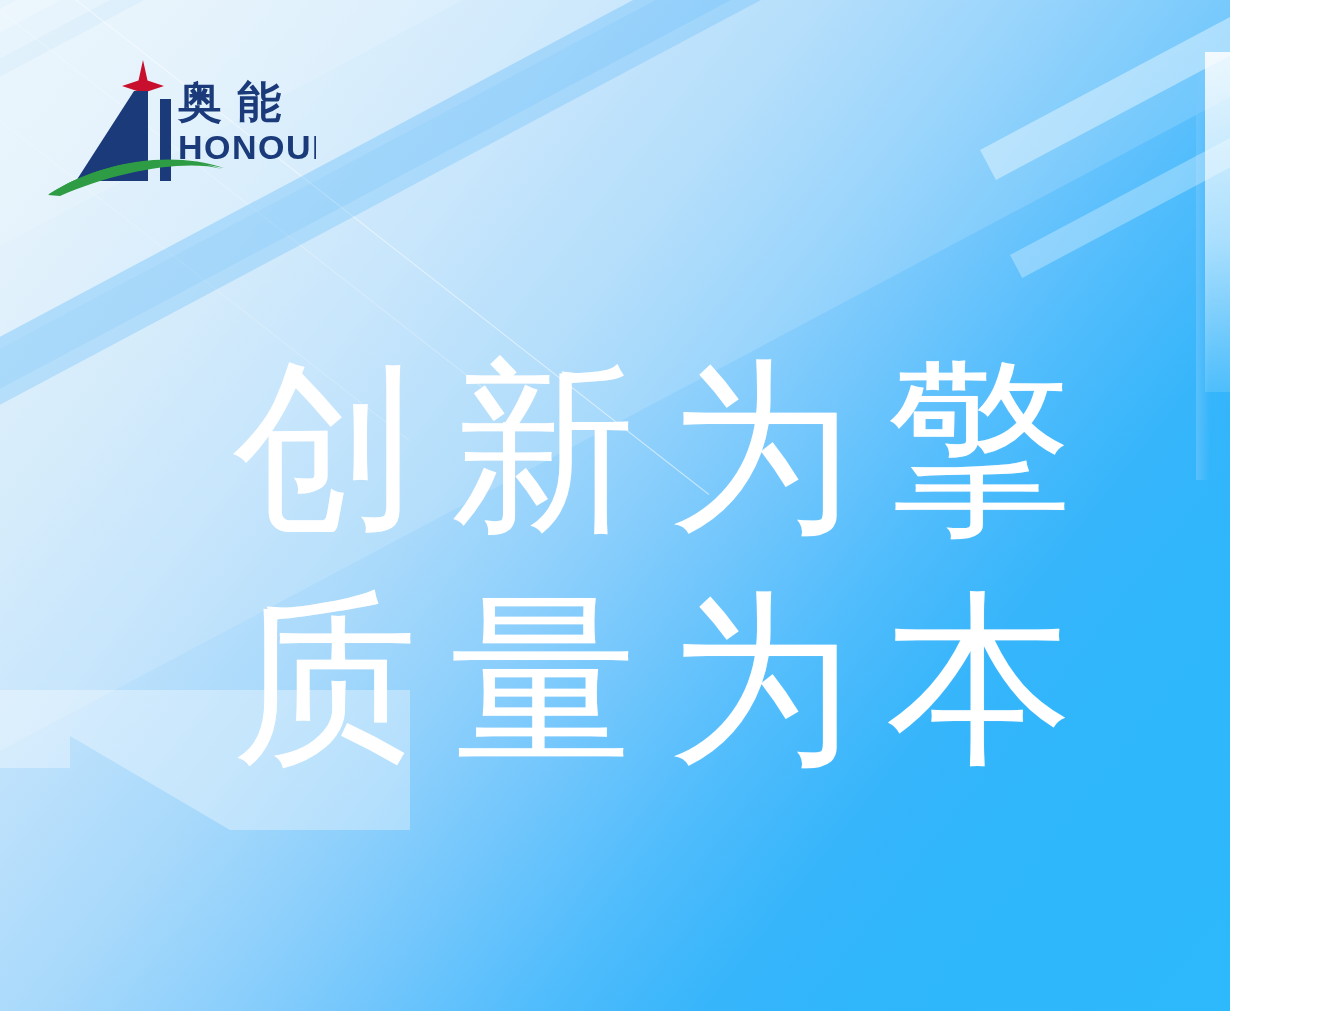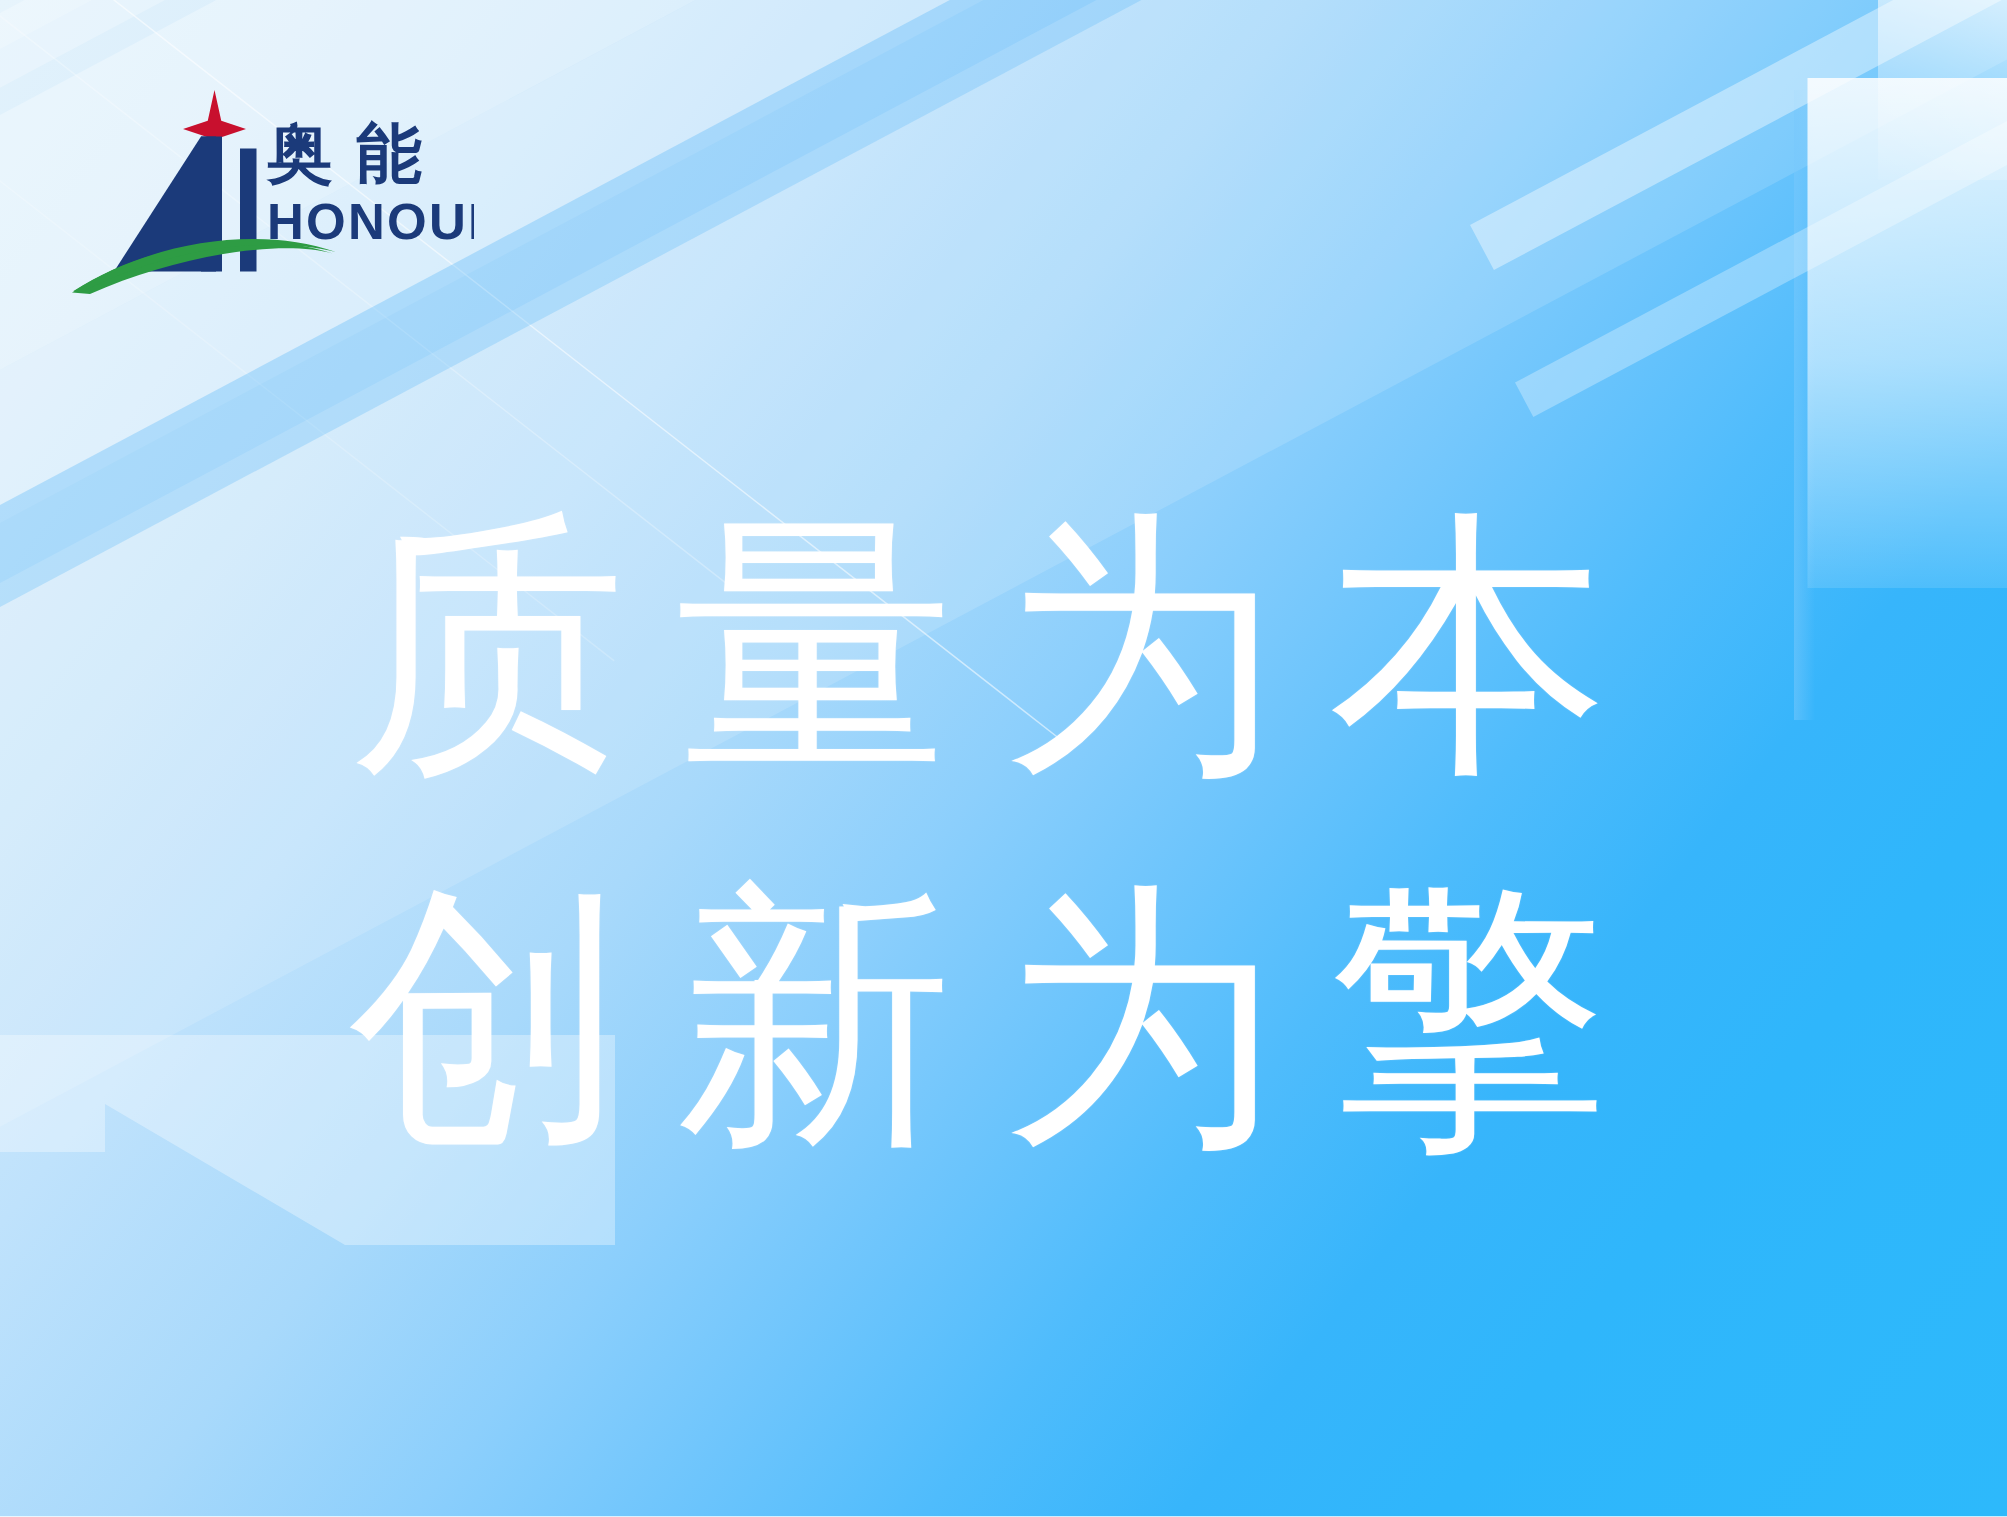--- a/index.html
+++ b/index.html
@@ -13,7 +13,7 @@
 
   #poster {
     position: relative;
-    width: 1338px;
+    width: 1230px;
     height: 1011px;
     overflow: hidden;
     

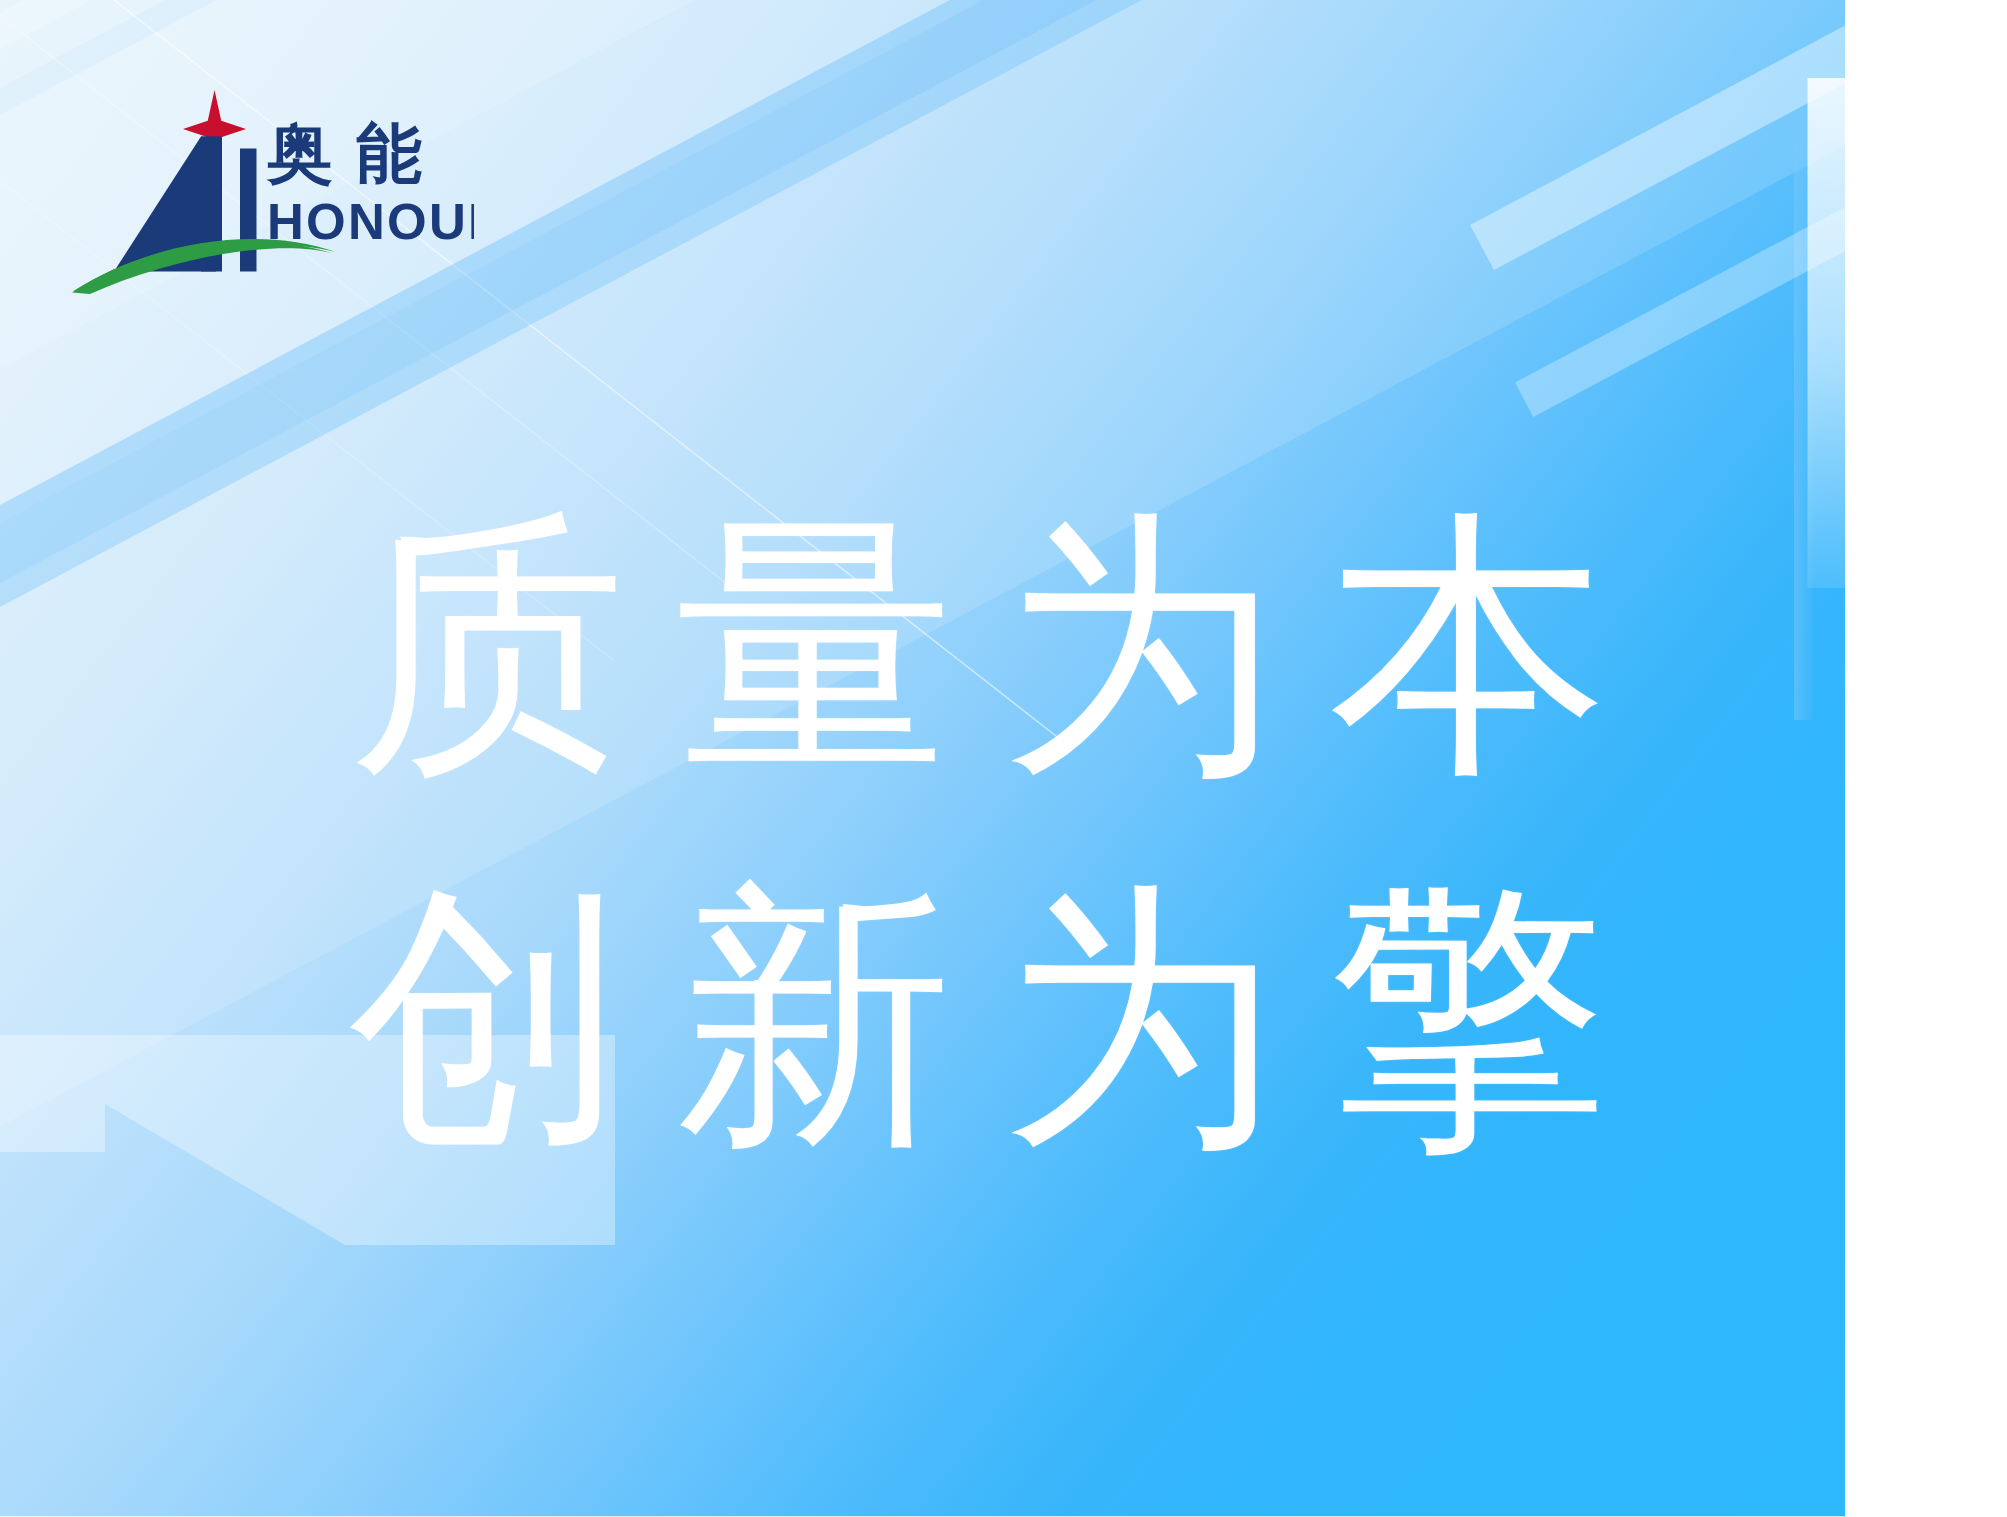--- a/index.html
+++ b/index.html
@@ -248,8 +248,8 @@
   </div>
 
   <div id="headline">
+    <div class="hl-line second">创新为擎</div>
     <div class="hl-line first">质量为本</div>
-    <div class="hl-line second">创新为擎</div>
   </div>
 
 </div>

